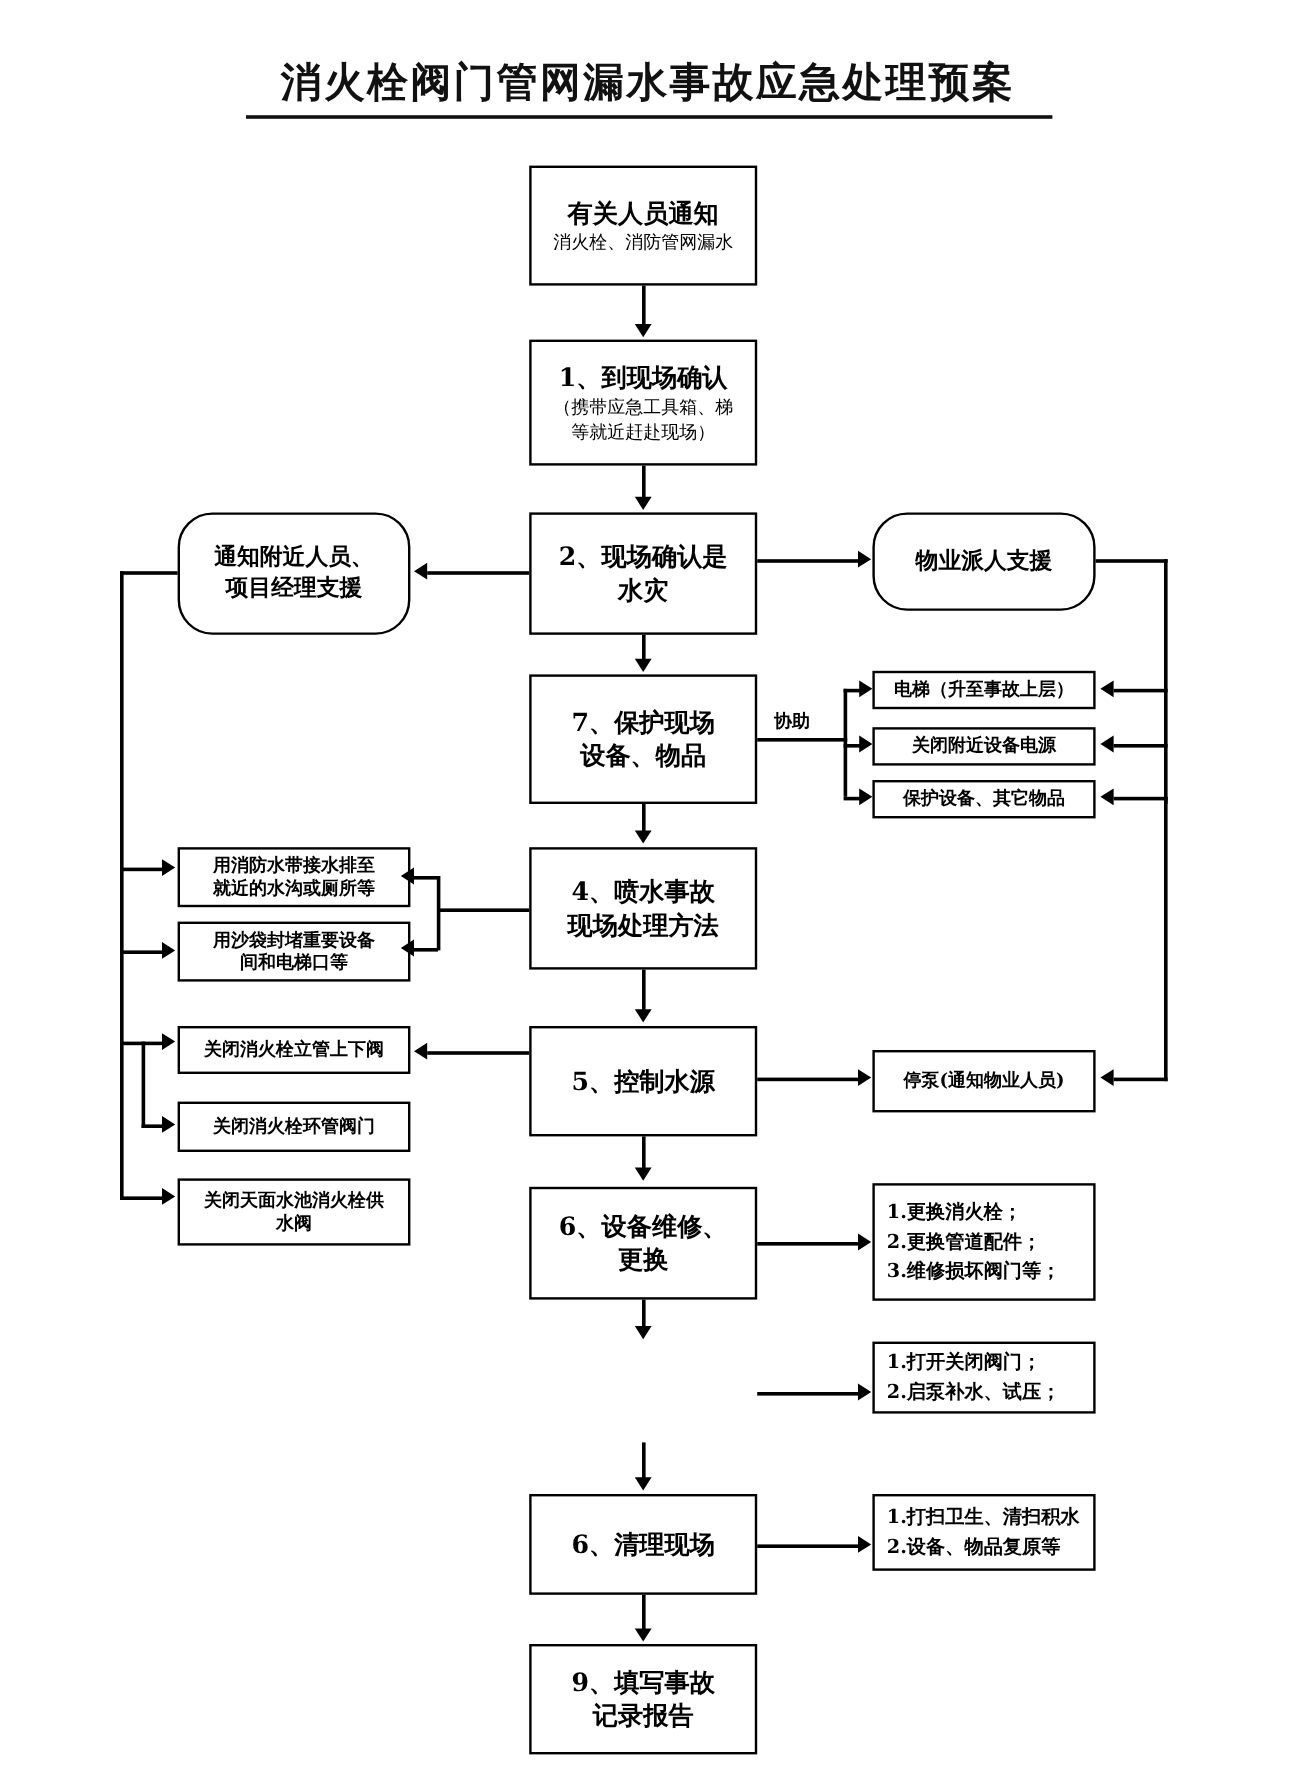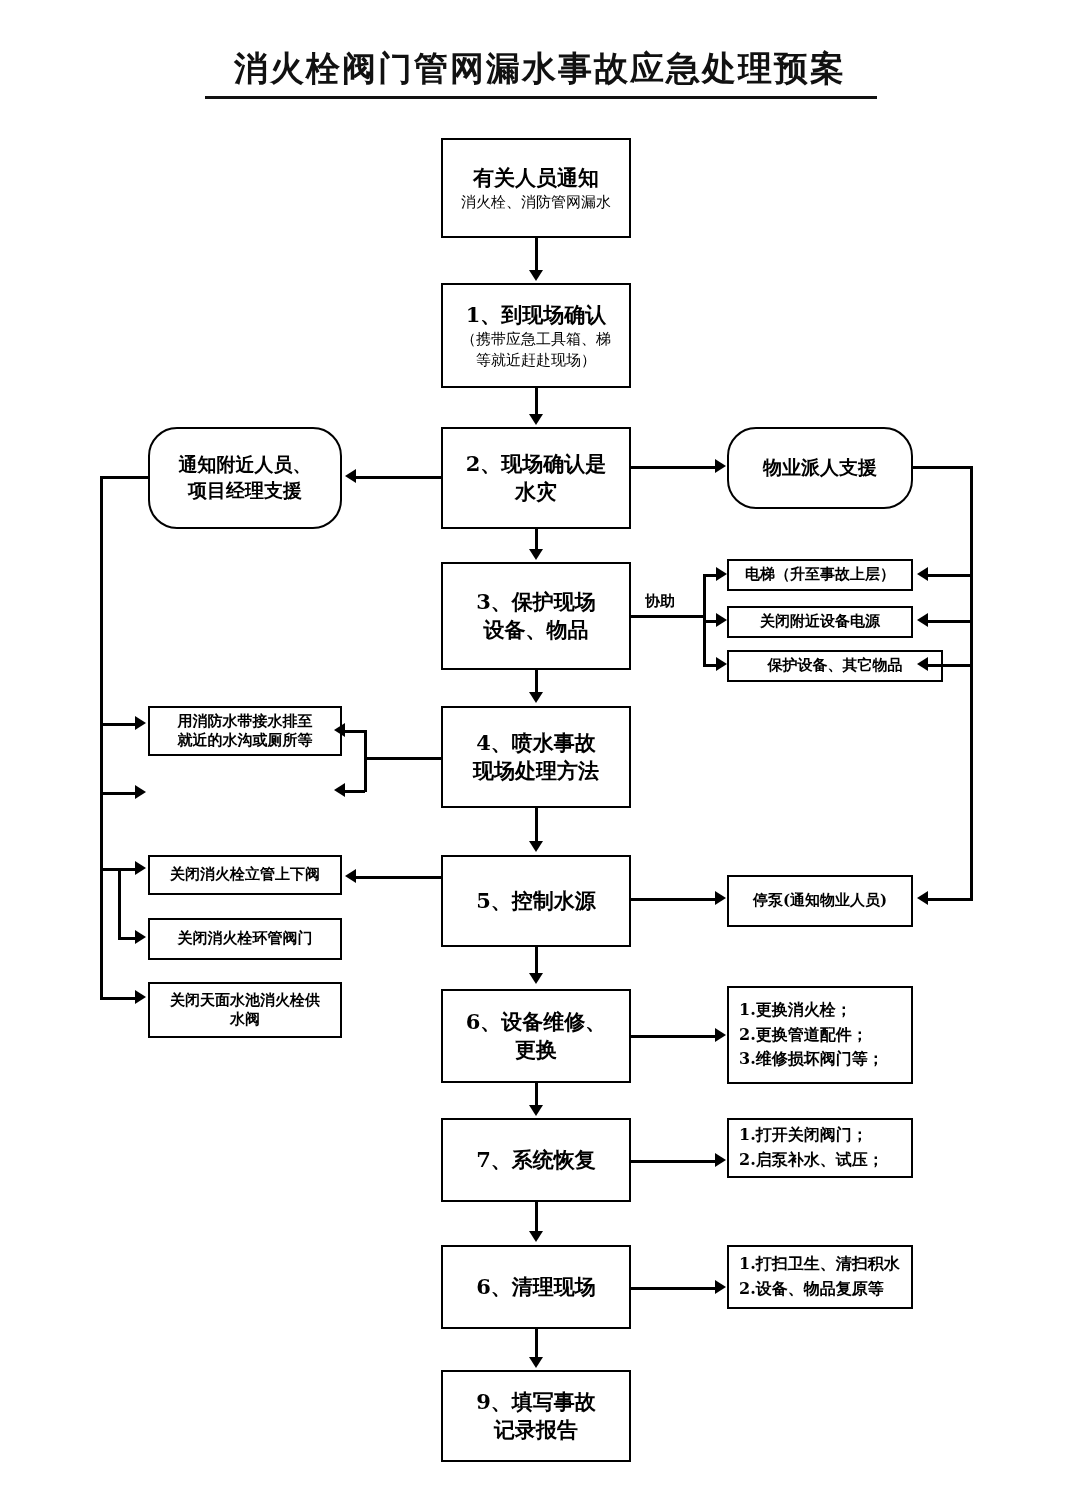--- a/index.html
+++ b/index.html
@@ -148,7 +148,7 @@
   </div>
 
   <div class="box main" style="left:441px; top:562px; width:190px; height:108px;">
-    <span class="line">3、保护现场</span>
+    <span class="line">7、保护现场</span>
     <span class="line">设备、物品</span>
   </div>
 

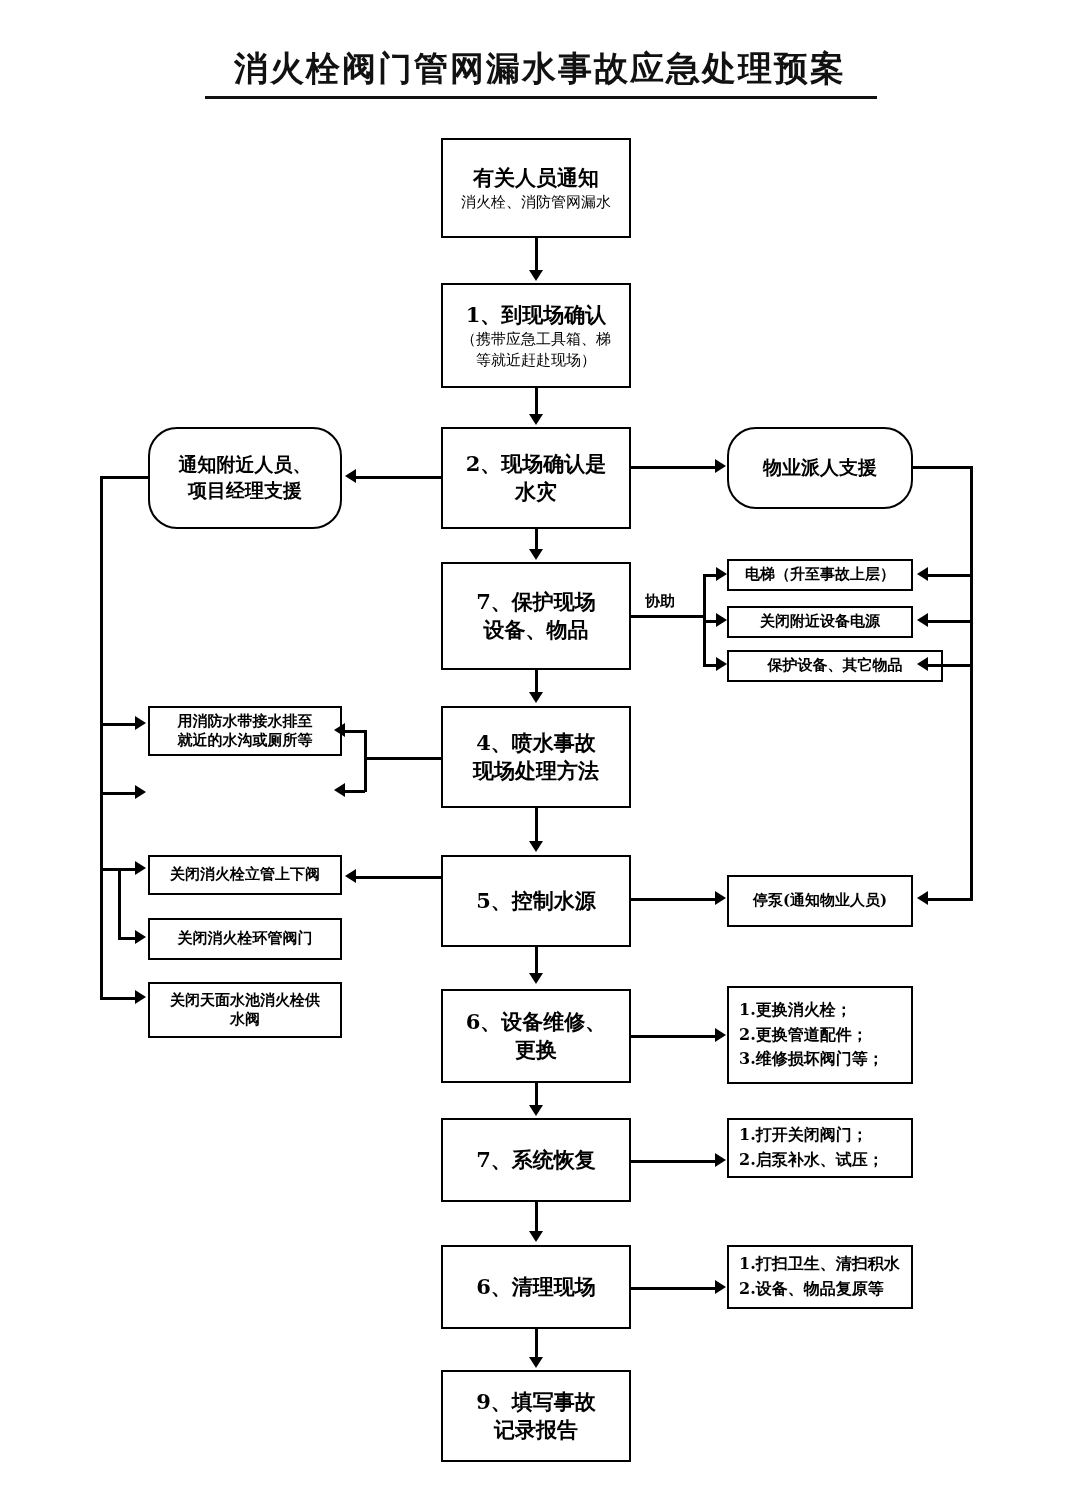--- a/index.html
+++ b/index.html
@@ -194,7 +194,7 @@
   <div class="box small" style="left:727px; top:606px; width:186px; height:32px;">
     <span class="line">关闭附近设备电源</span>
   </div>
-  <div class="box small" style="left:727px; top:650px; width:216px; height:32px;">
+  <div class="box small" style="left:727px; top:650px; width:186px; height:32px;">
     <span class="line">保护设备、其它物品</span>
   </div>
 

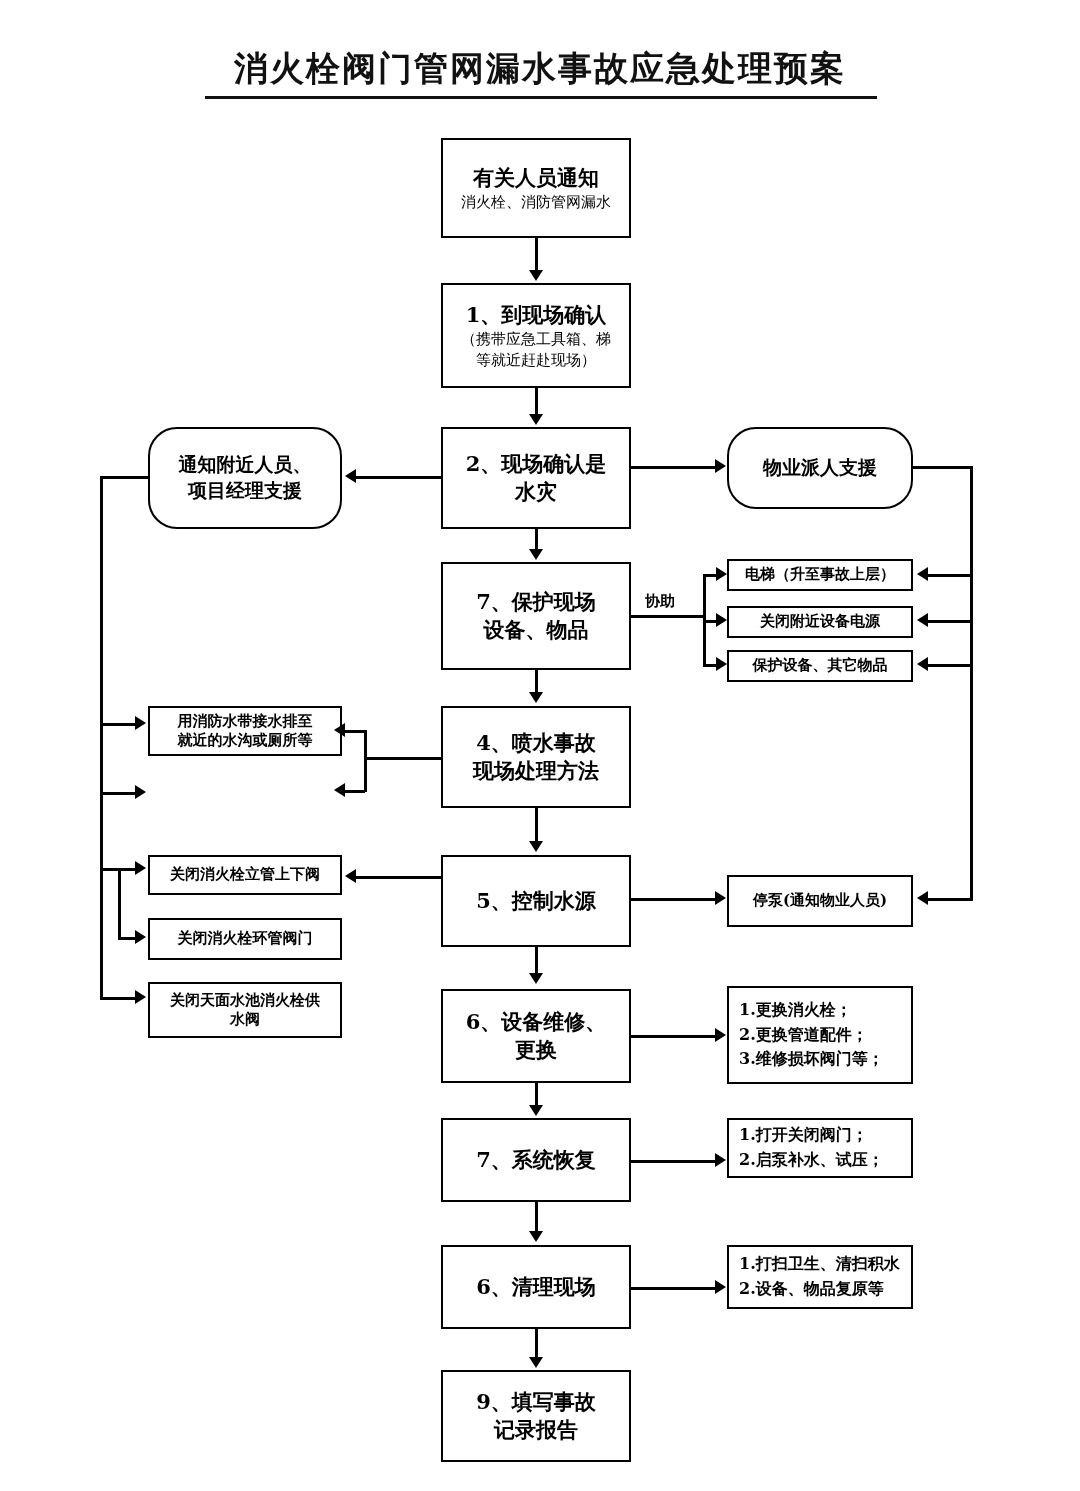--- a/index.html
+++ b/index.html
@@ -202,6 +202,10 @@
     <span class="line">用消防水带接水排至</span>
     <span class="line">就近的水沟或厕所等</span>
   </div>
+  <div class="box small" style="left:148px; top:768px; width:194px; height:50px;">
+    <span class="line">用沙袋封堵重要设备</span>
+    <span class="line">间和电梯口等</span>
+  </div>
 
   <div class="box small" style="left:148px; top:855px; width:194px; height:40px;">
     <span class="line">关闭消火栓立管上下阀</span>

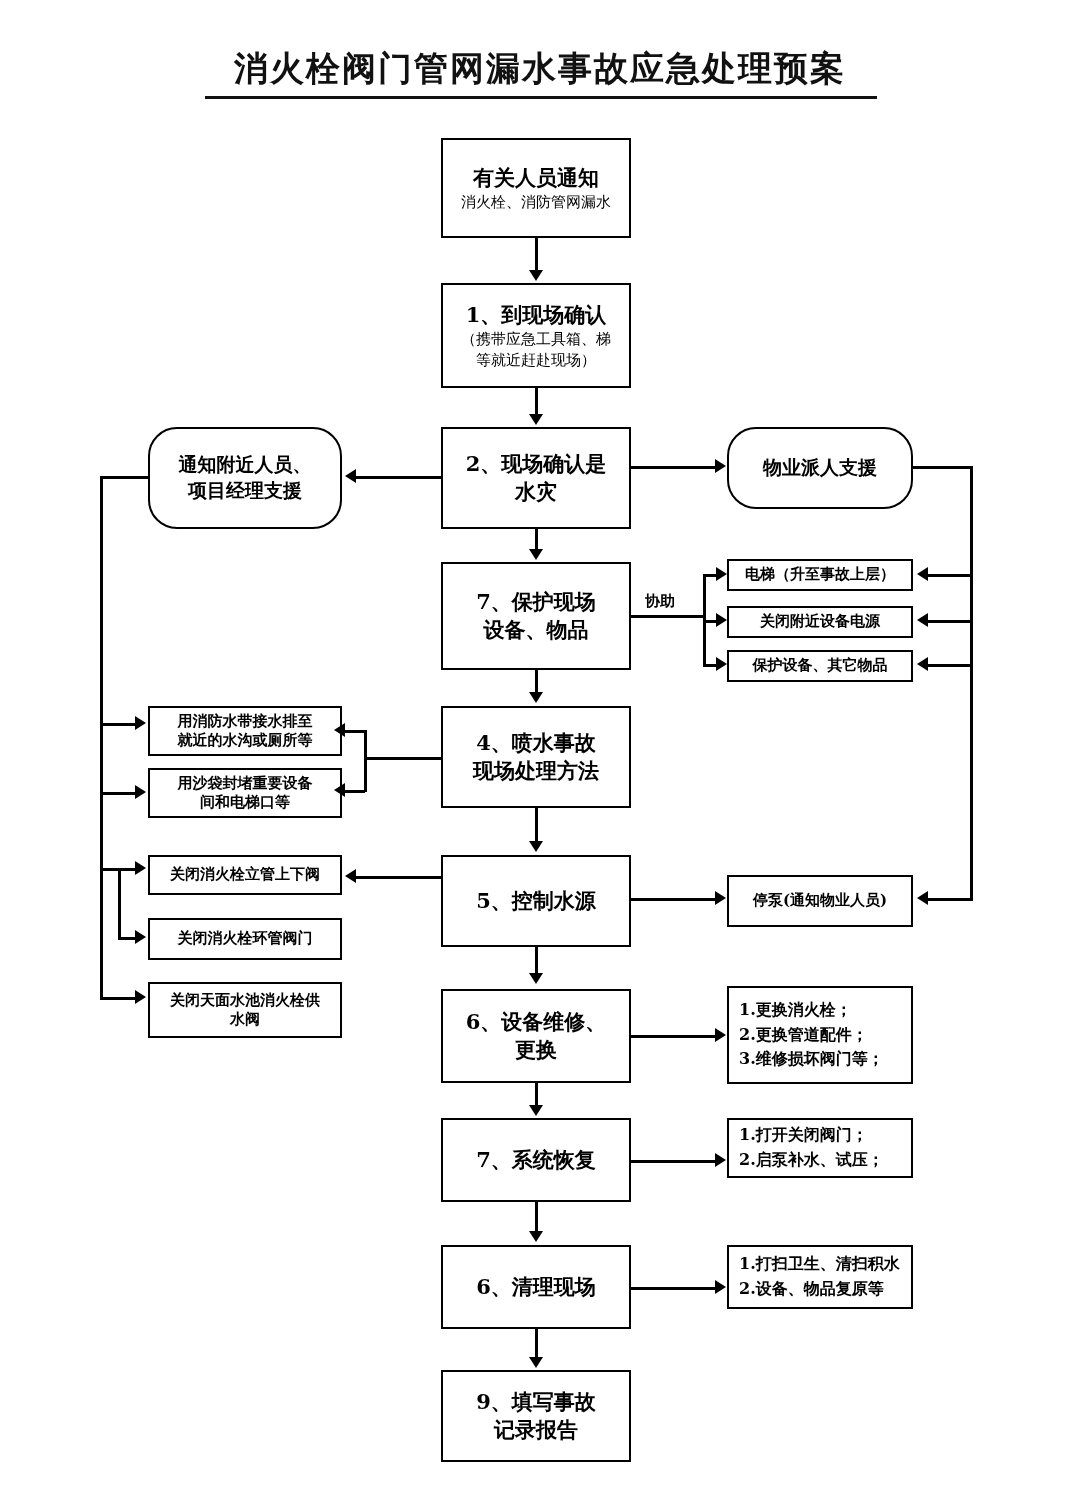--- a/index.html
+++ b/index.html
@@ -166,9 +166,6 @@
     <span class="line">更换</span>
   </div>
 
-  <div class="box main" style="left:441px; top:1118px; width:190px; height:84px;">
-    <span class="line">7、系统恢复</span>
-  </div>
 
   <div class="box main" style="left:441px; top:1245px; width:190px; height:84px;">
     <span class="line">6、清理现场</span>

